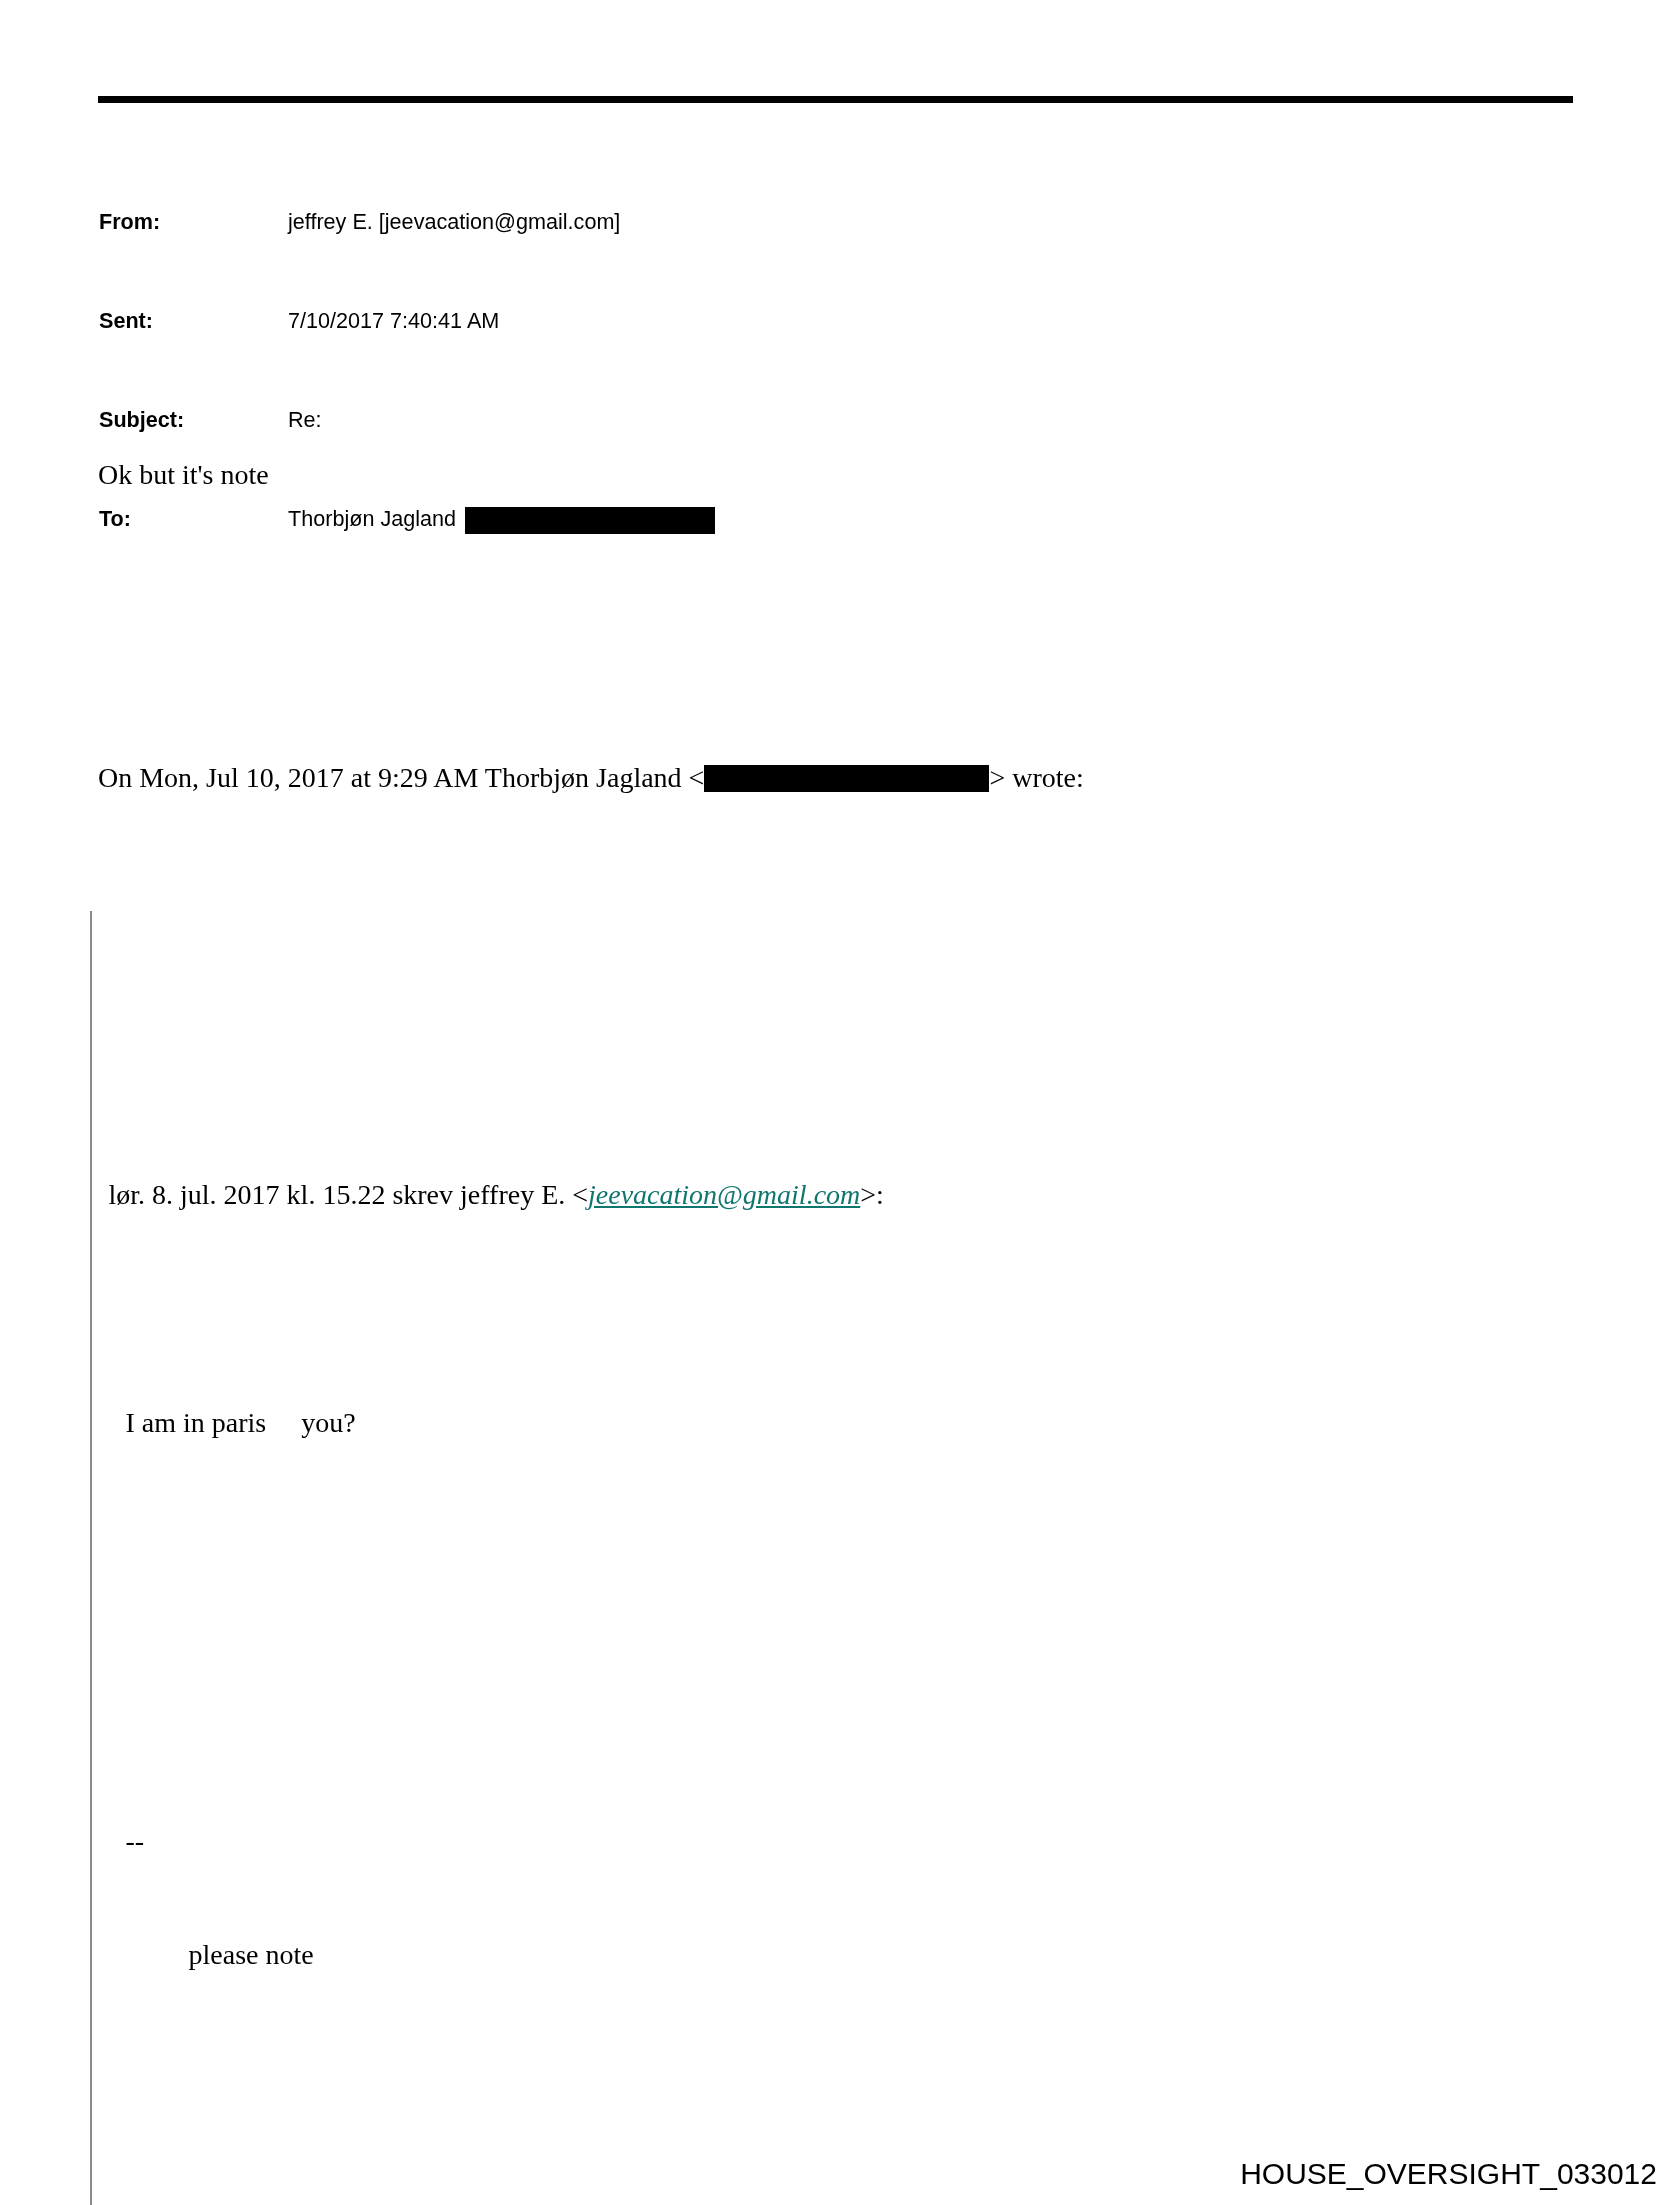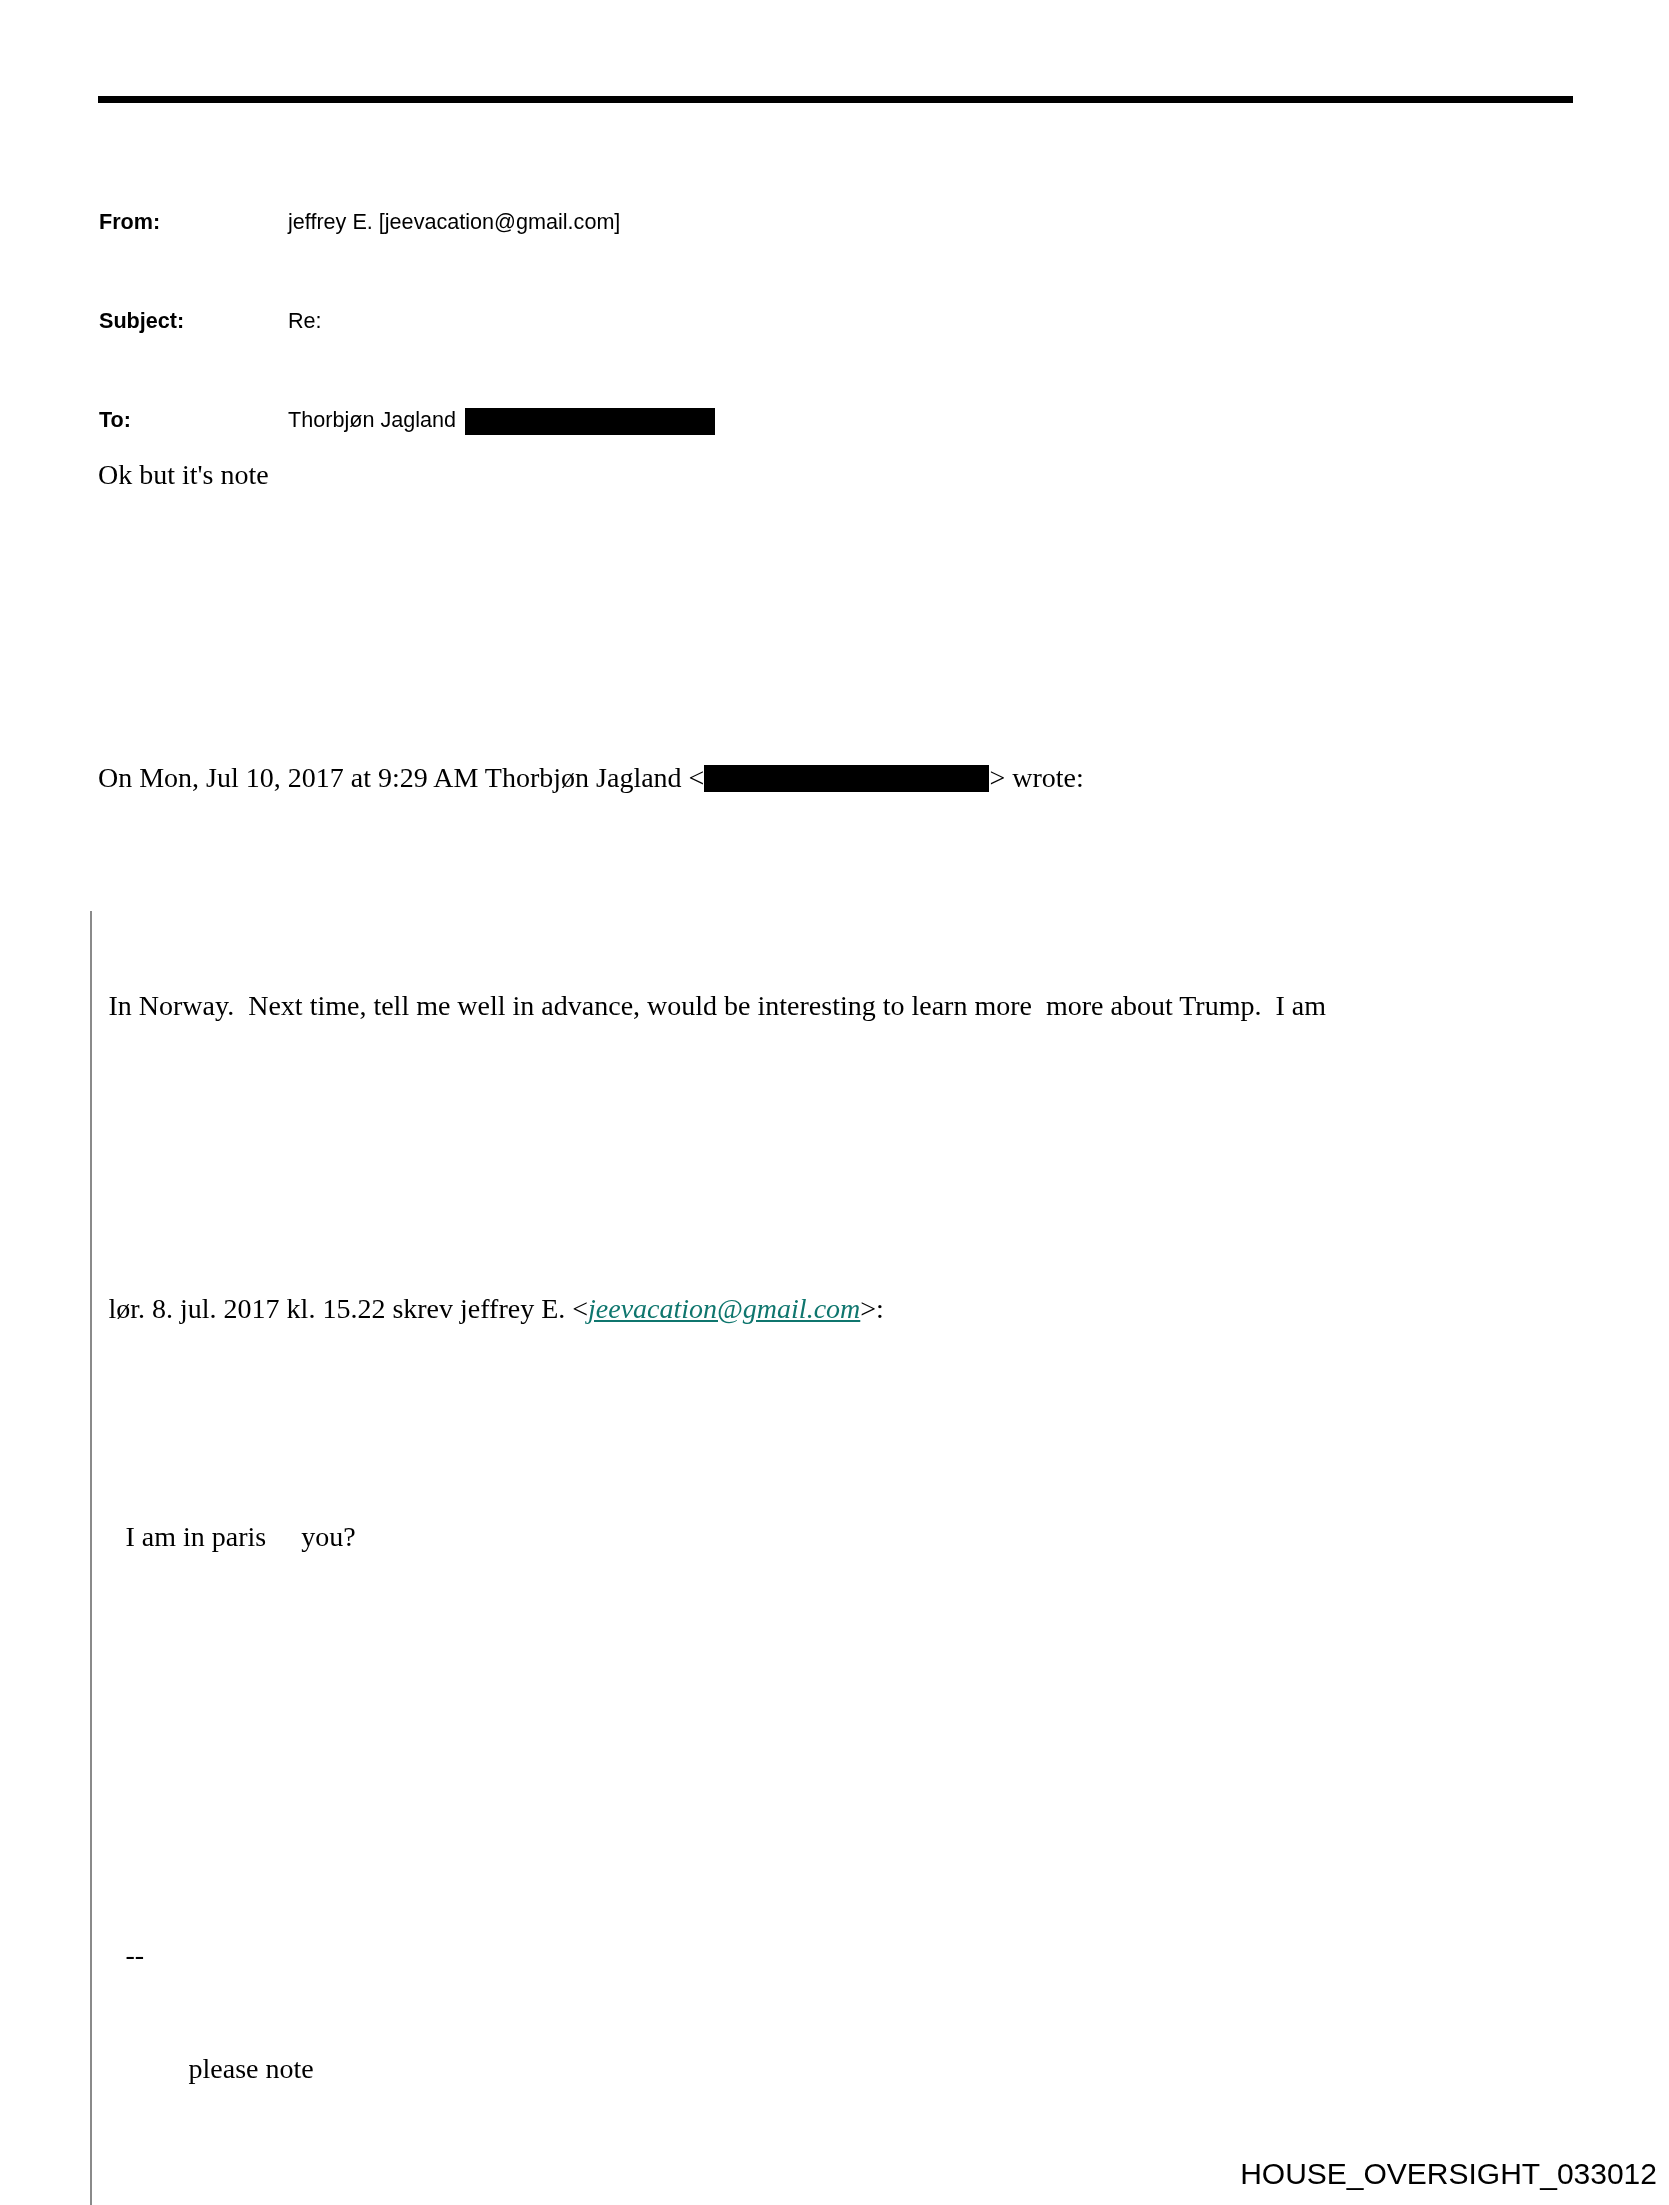--- a/index.html
+++ b/index.html
@@ -96,6 +96,10 @@
       <span class="hdr-value">jeffrey E. [jeevacation@gmail.com]</span>
     </div>
     <div class="hdr-row">
+      <span class="hdr-label">Sent:</span>
+      <span class="hdr-value">7/10/2017 7:40:41 AM</span>
+    </div>
+    <div class="hdr-row">
       <span class="hdr-label">Subject:</span>
       <span class="hdr-value">Re:</span>
     </div>

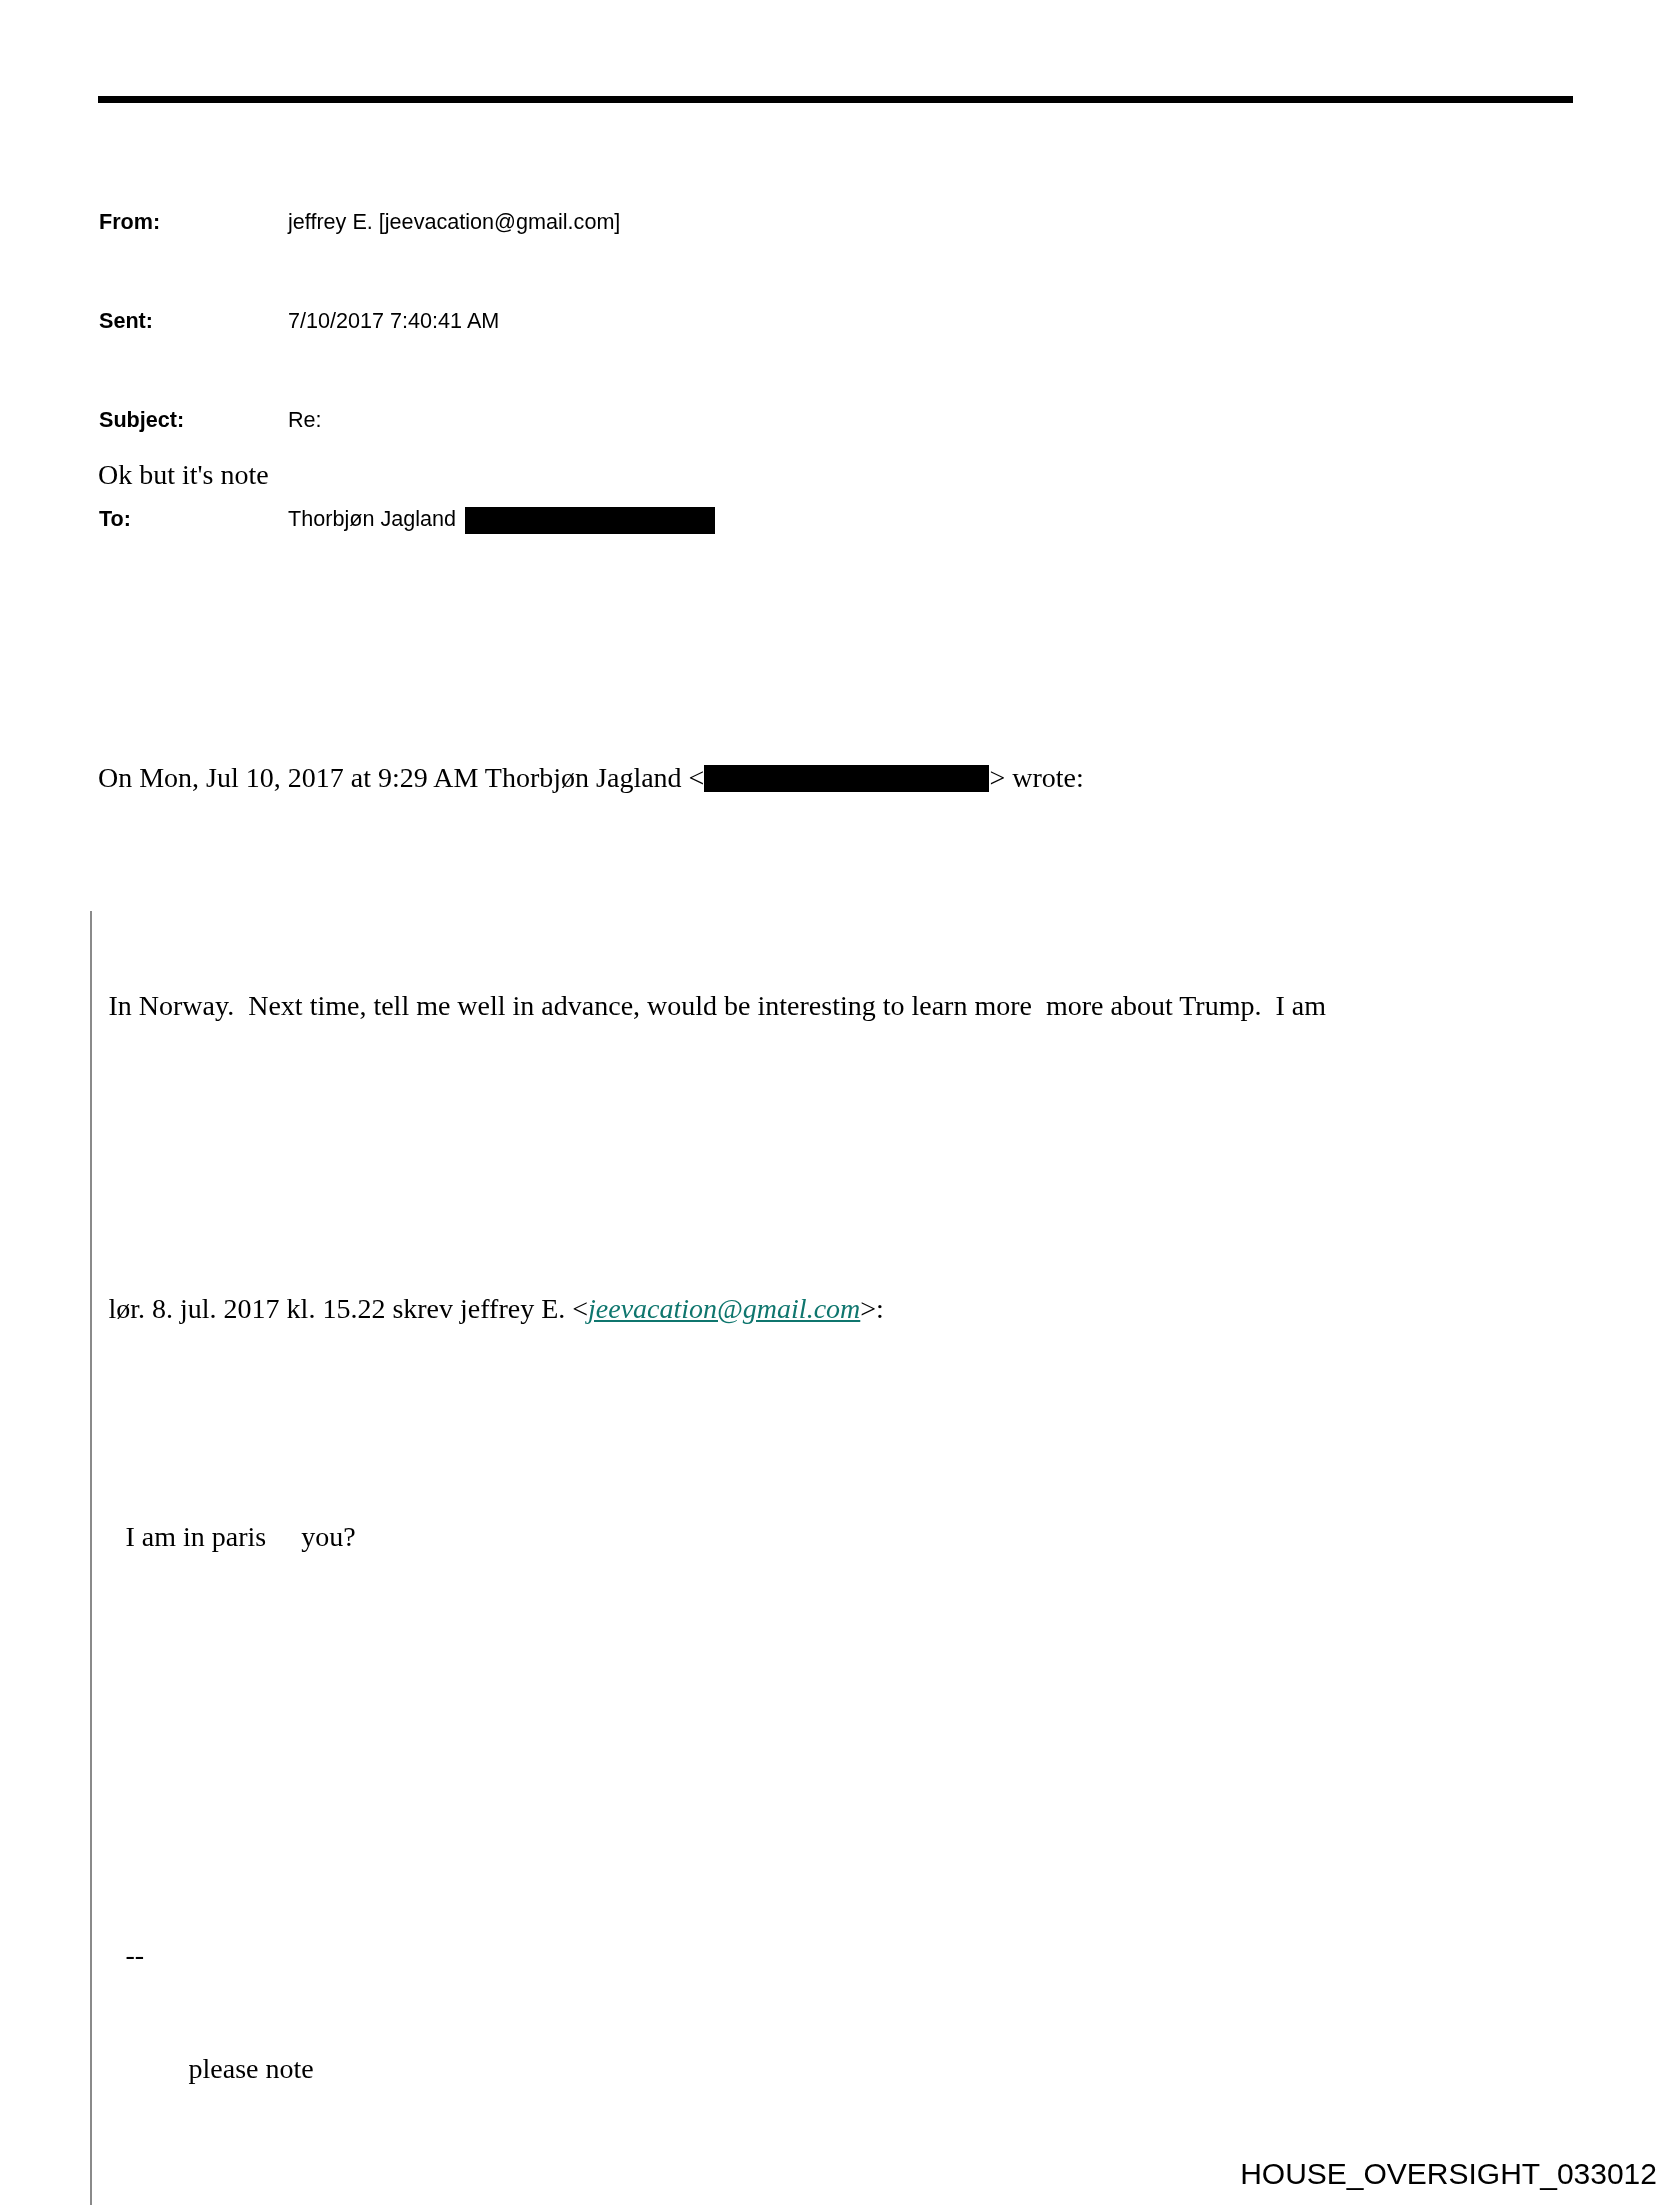--- a/index.html
+++ b/index.html
@@ -118,7 +118,6 @@
     <div><span>On Mon, Jul 10, 2017 at 9:29 AM Thorbjøn Jagland &lt;</span><span class="redaction wrote-bar"></span><span>&gt; wrote:</span></div>
 
     <blockquote class="quote-l1">
-      <div>In Norway.  Next time, tell me well in advance, would be interesting to learn more  more about Trump.  I am</div>
 
       <div class="gap-1"></div>
 

